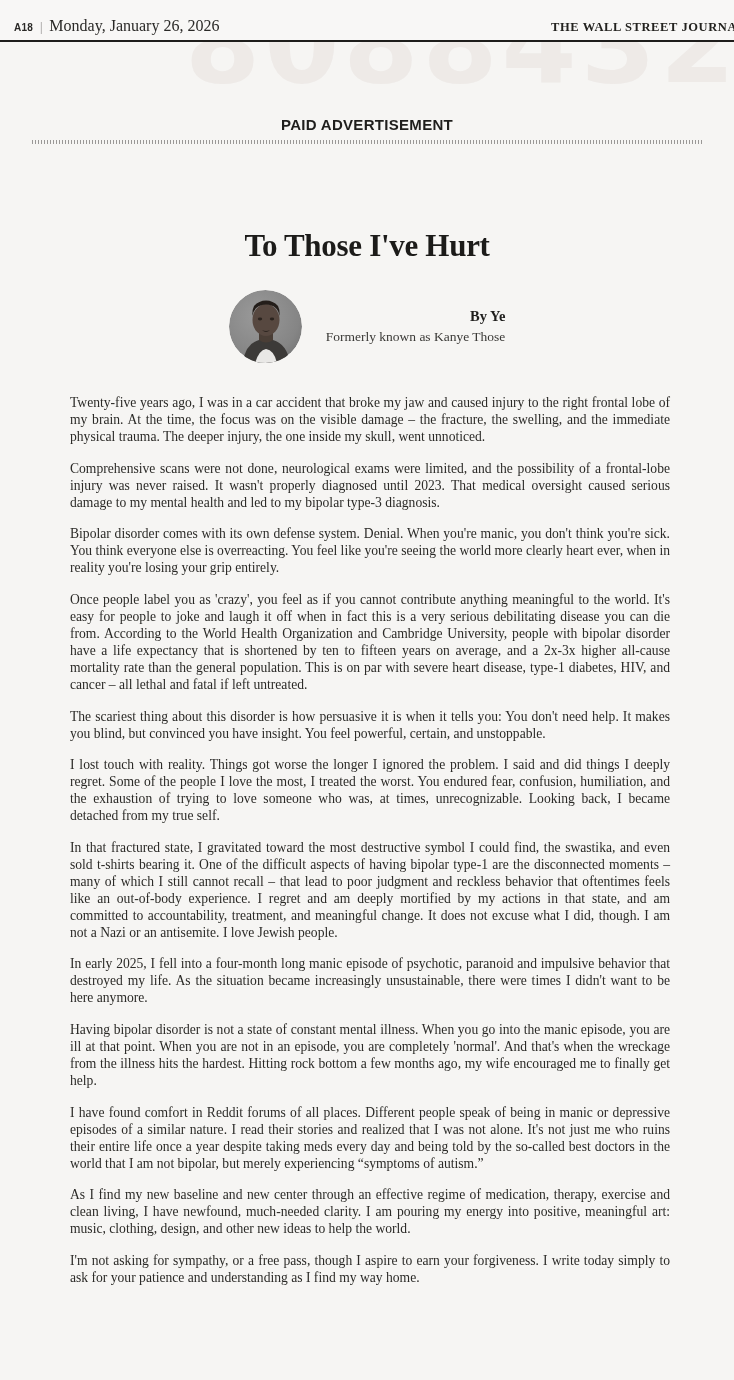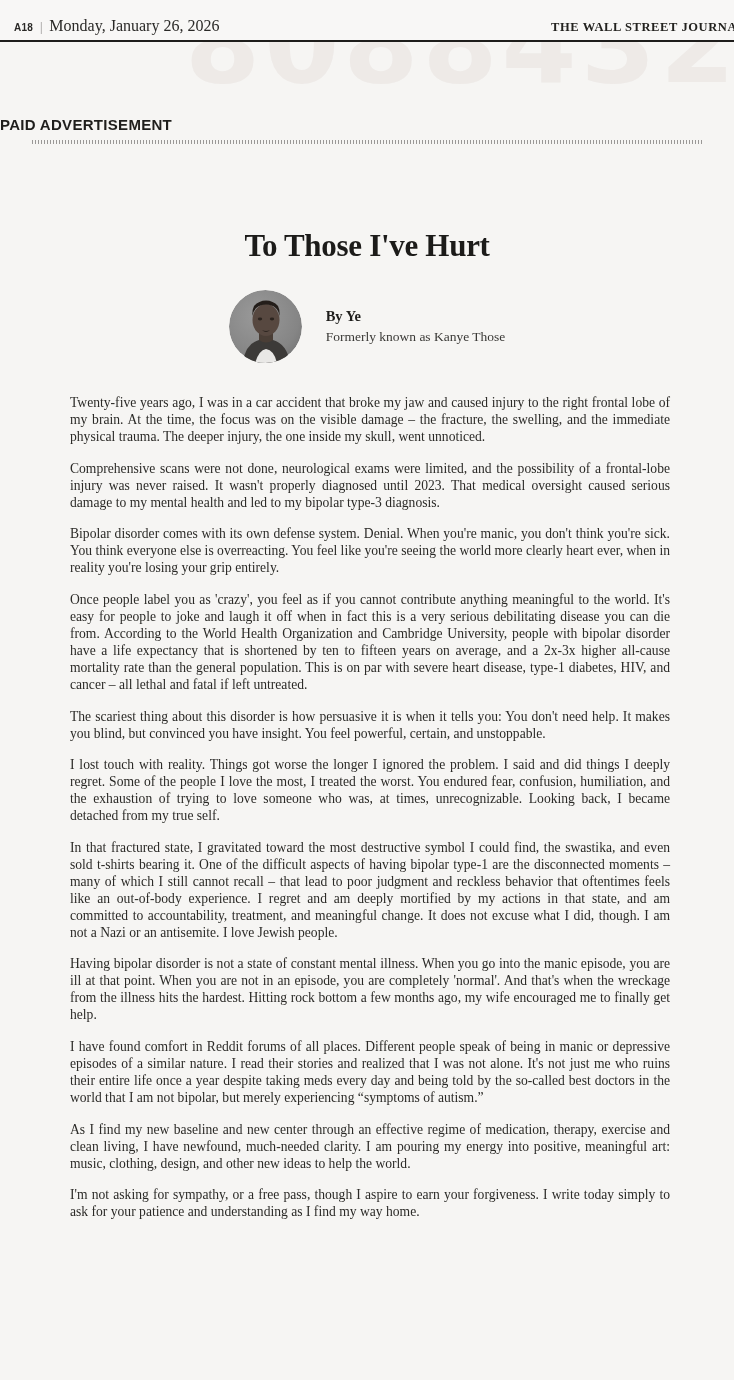--- a/index.html
+++ b/index.html
@@ -32,7 +32,7 @@
     white-space:nowrap;color:#23221f;
   }
   .ad-label{
-    margin-top:74px;
+    margin-top:74px;text-align:center;
     font-family:"Liberation Sans", sans-serif;font-weight:bold;
     font-size:15px;letter-spacing:0.3px;color:#1f1e1c;
   }

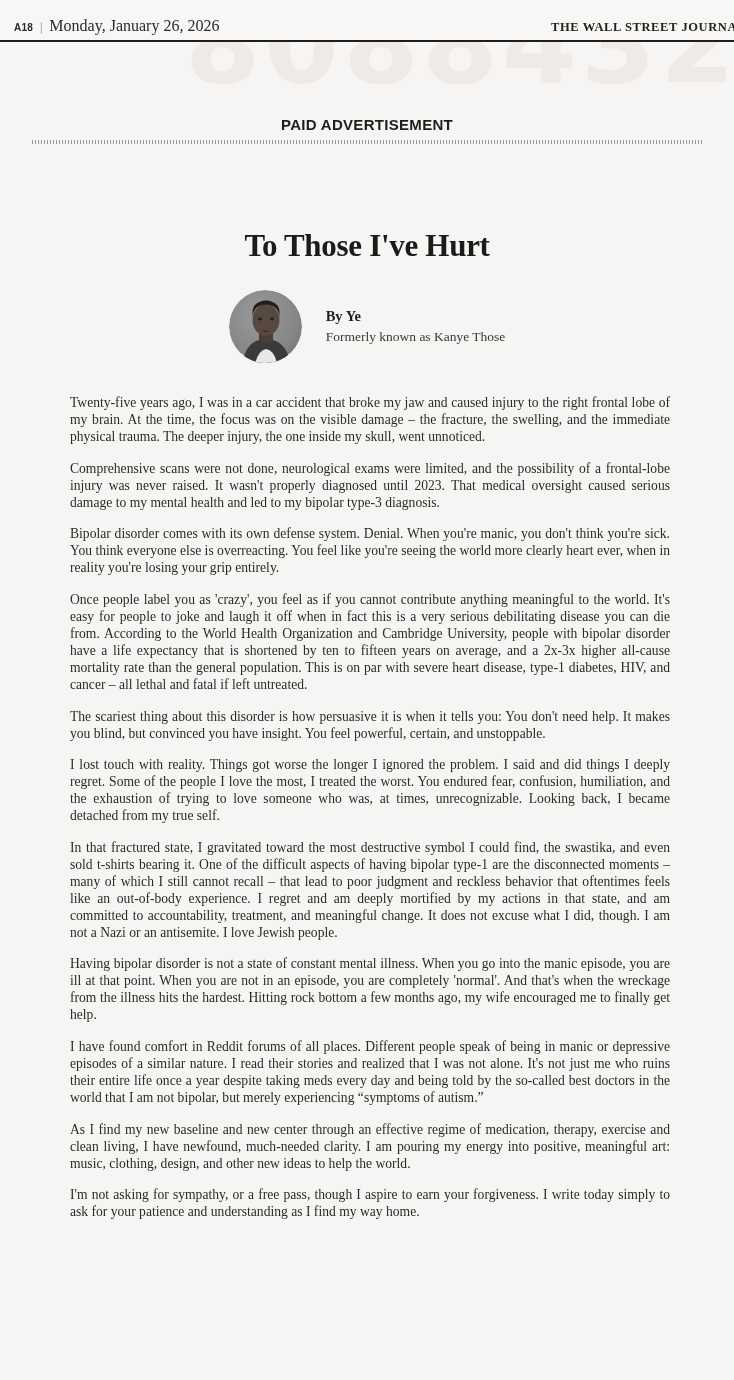--- a/index.html
+++ b/index.html
@@ -51,7 +51,7 @@
     width:73px;height:73px;border-radius:50%;overflow:hidden;flex:0 0 auto;
   }
   .byline-text{min-width:176px;}
-  .byline-name{font-weight:bold;font-size:14.5px;color:#1f1e1c;margin-bottom:4px;}
+  .byline-name{font-weight:bold;font-size:14.5px;color:#1f1e1c;margin-bottom:4px;text-align:right;}
   .byline-note{font-size:13.5px;color:#3a3936;}
   .article-body{
     margin:32px 64px 0 70px;width:600px;

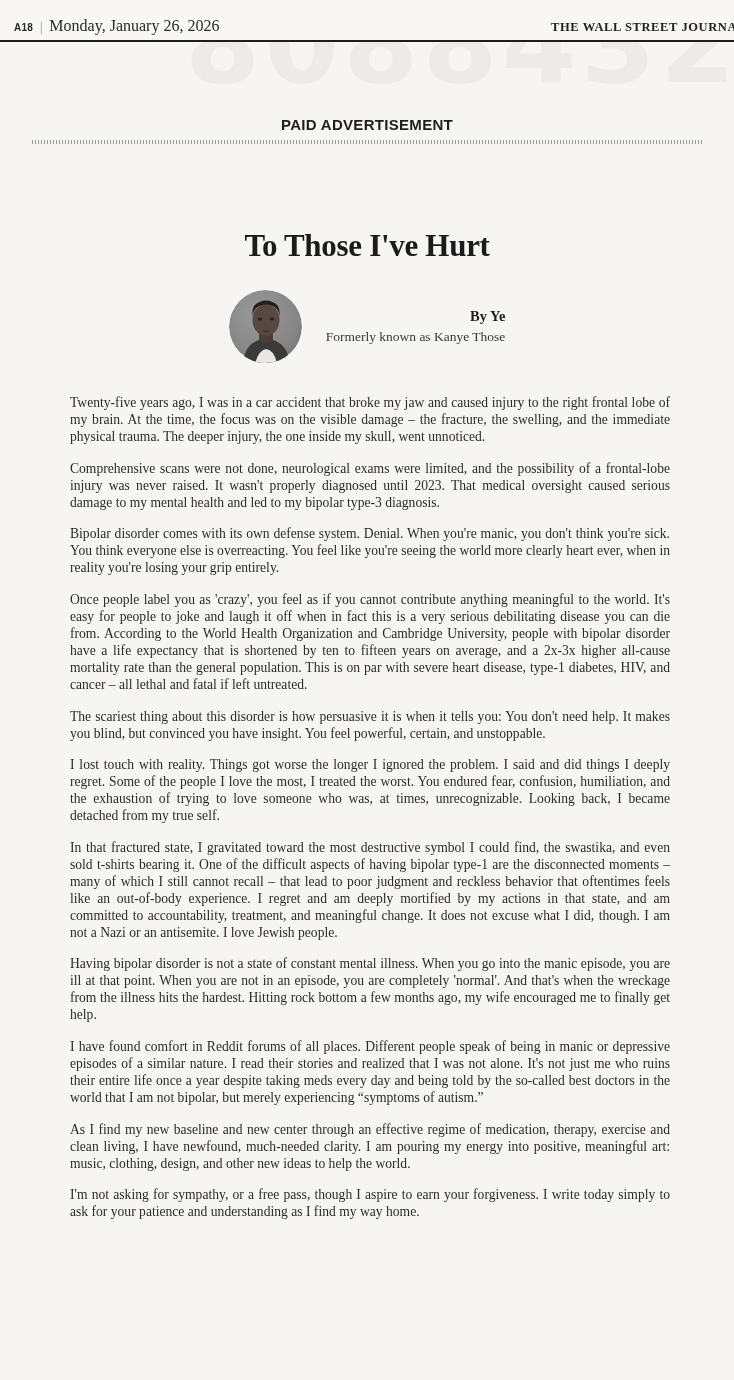--- a/index.html
+++ b/index.html
@@ -114,6 +114,7 @@
     <p>The scariest thing about this disorder is how persuasive it is when it tells you: You don't need help. It makes you blind, but convinced you have insight. You feel powerful, certain, and unstoppable.</p>
     <p>I lost touch with reality. Things got worse the longer I ignored the problem. I said and did things I deeply regret. Some of the people I love the most, I treated the worst. You endured fear, confusion, humiliation, and the exhaustion of trying to love someone who was, at times, unrecognizable. Looking back, I became detached from my true self.</p>
     <p>In that fractured state, I gravitated toward the most destructive symbol I could find, the swastika, and even sold t-shirts bearing it. One of the difficult aspects of having bipolar type-1 are the disconnected moments – many of which I still cannot recall – that lead to poor judgment and reckless behavior that oftentimes feels like an out-of-body experience. I regret and am deeply mortified by my actions in that state, and am committed to accountability, treatment, and meaningful change. It does not excuse what I did, though. I am not a Nazi or an antisemite. I love Jewish people.</p>
+    <p>In early 2025, I fell into a four-month long manic episode of psychotic, paranoid and impulsive behavior that destroyed my life. As the situation became increasingly unsustainable, there were times I didn't want to be here anymore.</p>
     <p>Having bipolar disorder is not a state of constant mental illness. When you go into the manic episode, you are ill at that point. When you are not in an episode, you are completely 'normal'. And that's when the wreckage from the illness hits the hardest. Hitting rock bottom a few months ago, my wife encouraged me to finally get help.</p>
     <p>I have found comfort in Reddit forums of all places. Different people speak of being in manic or depressive episodes of a similar nature. I read their stories and realized that I was not alone. It's not just me who ruins their entire life once a year despite taking meds every day and being told by the so-called best doctors in the world that I am not bipolar, but merely experiencing “symptoms of autism.”</p>
     <p>As I find my new baseline and new center through an effective regime of medication, therapy, exercise and clean living, I have newfound, much-needed clarity. I am pouring my energy into positive, meaningful art: music, clothing, design, and other new ideas to help the world.</p>

